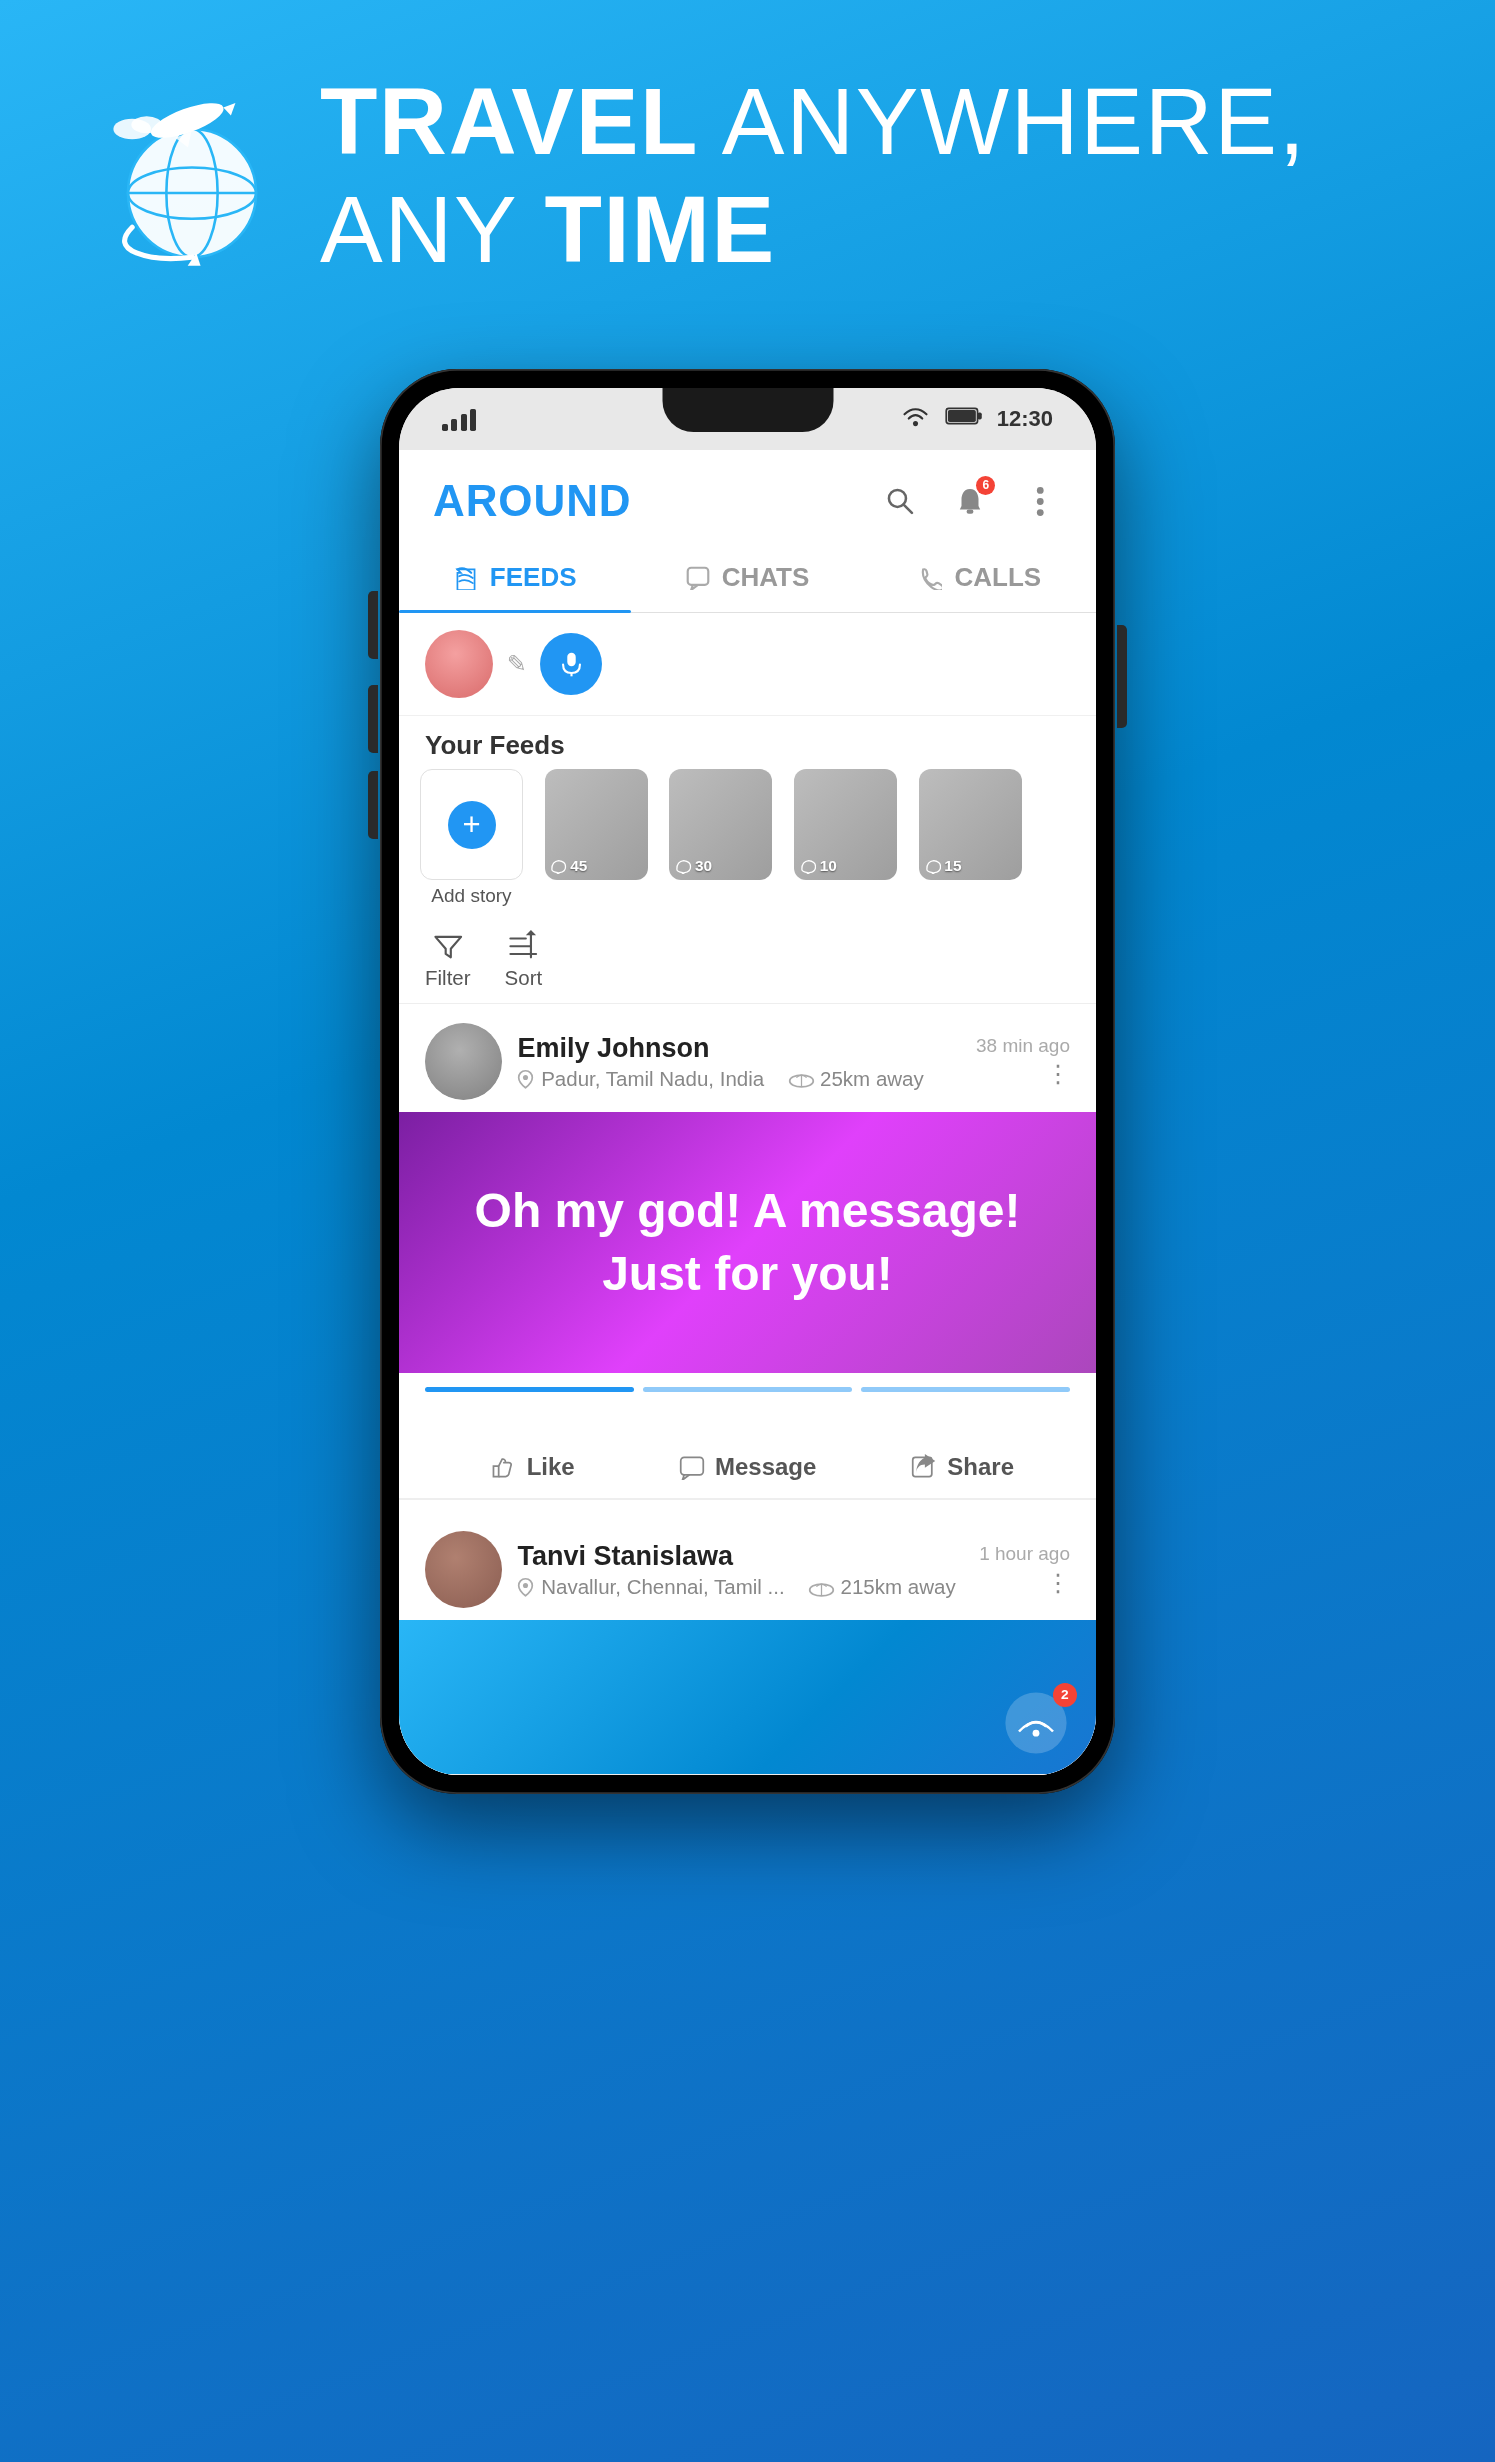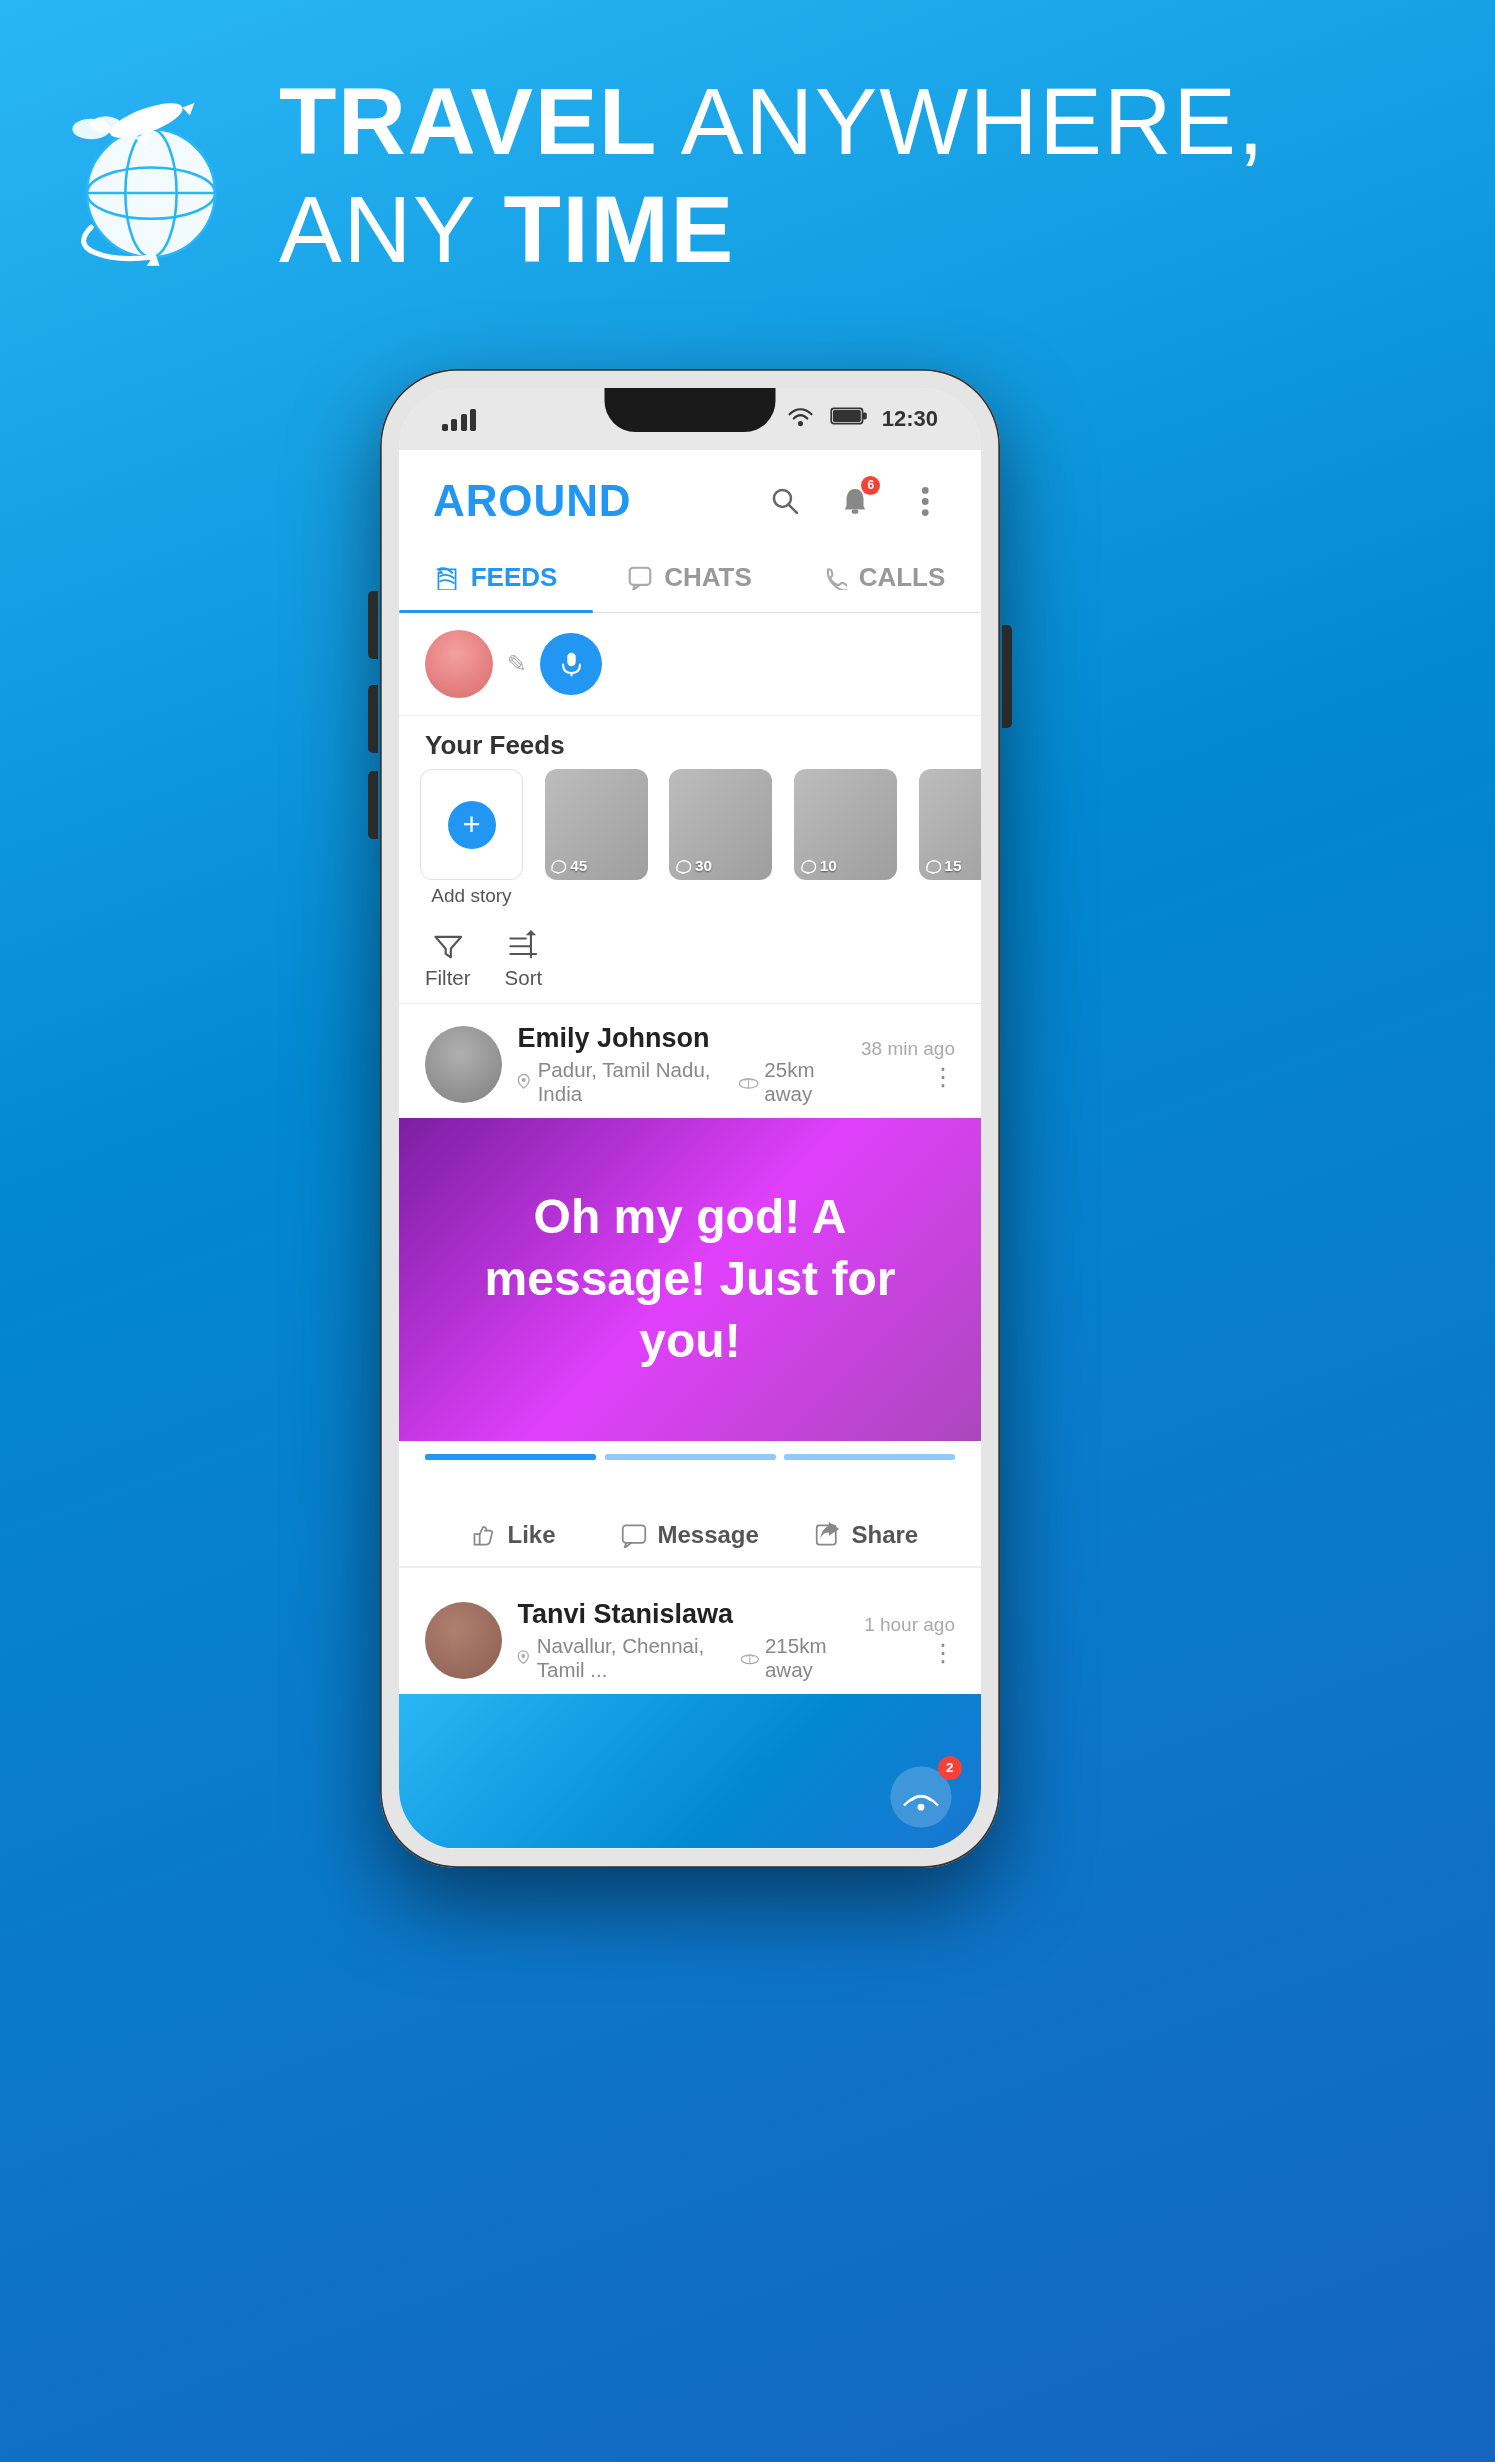--- a/index.html
+++ b/index.html
@@ -17,7 +17,7 @@
     
     .top-header {
       width: 100%;
-      padding: 68px 85px 51px 57px;
+      padding: 68px 85px 51px 98px;
       display: flex;
       align-items: center;
       gap: 34px;

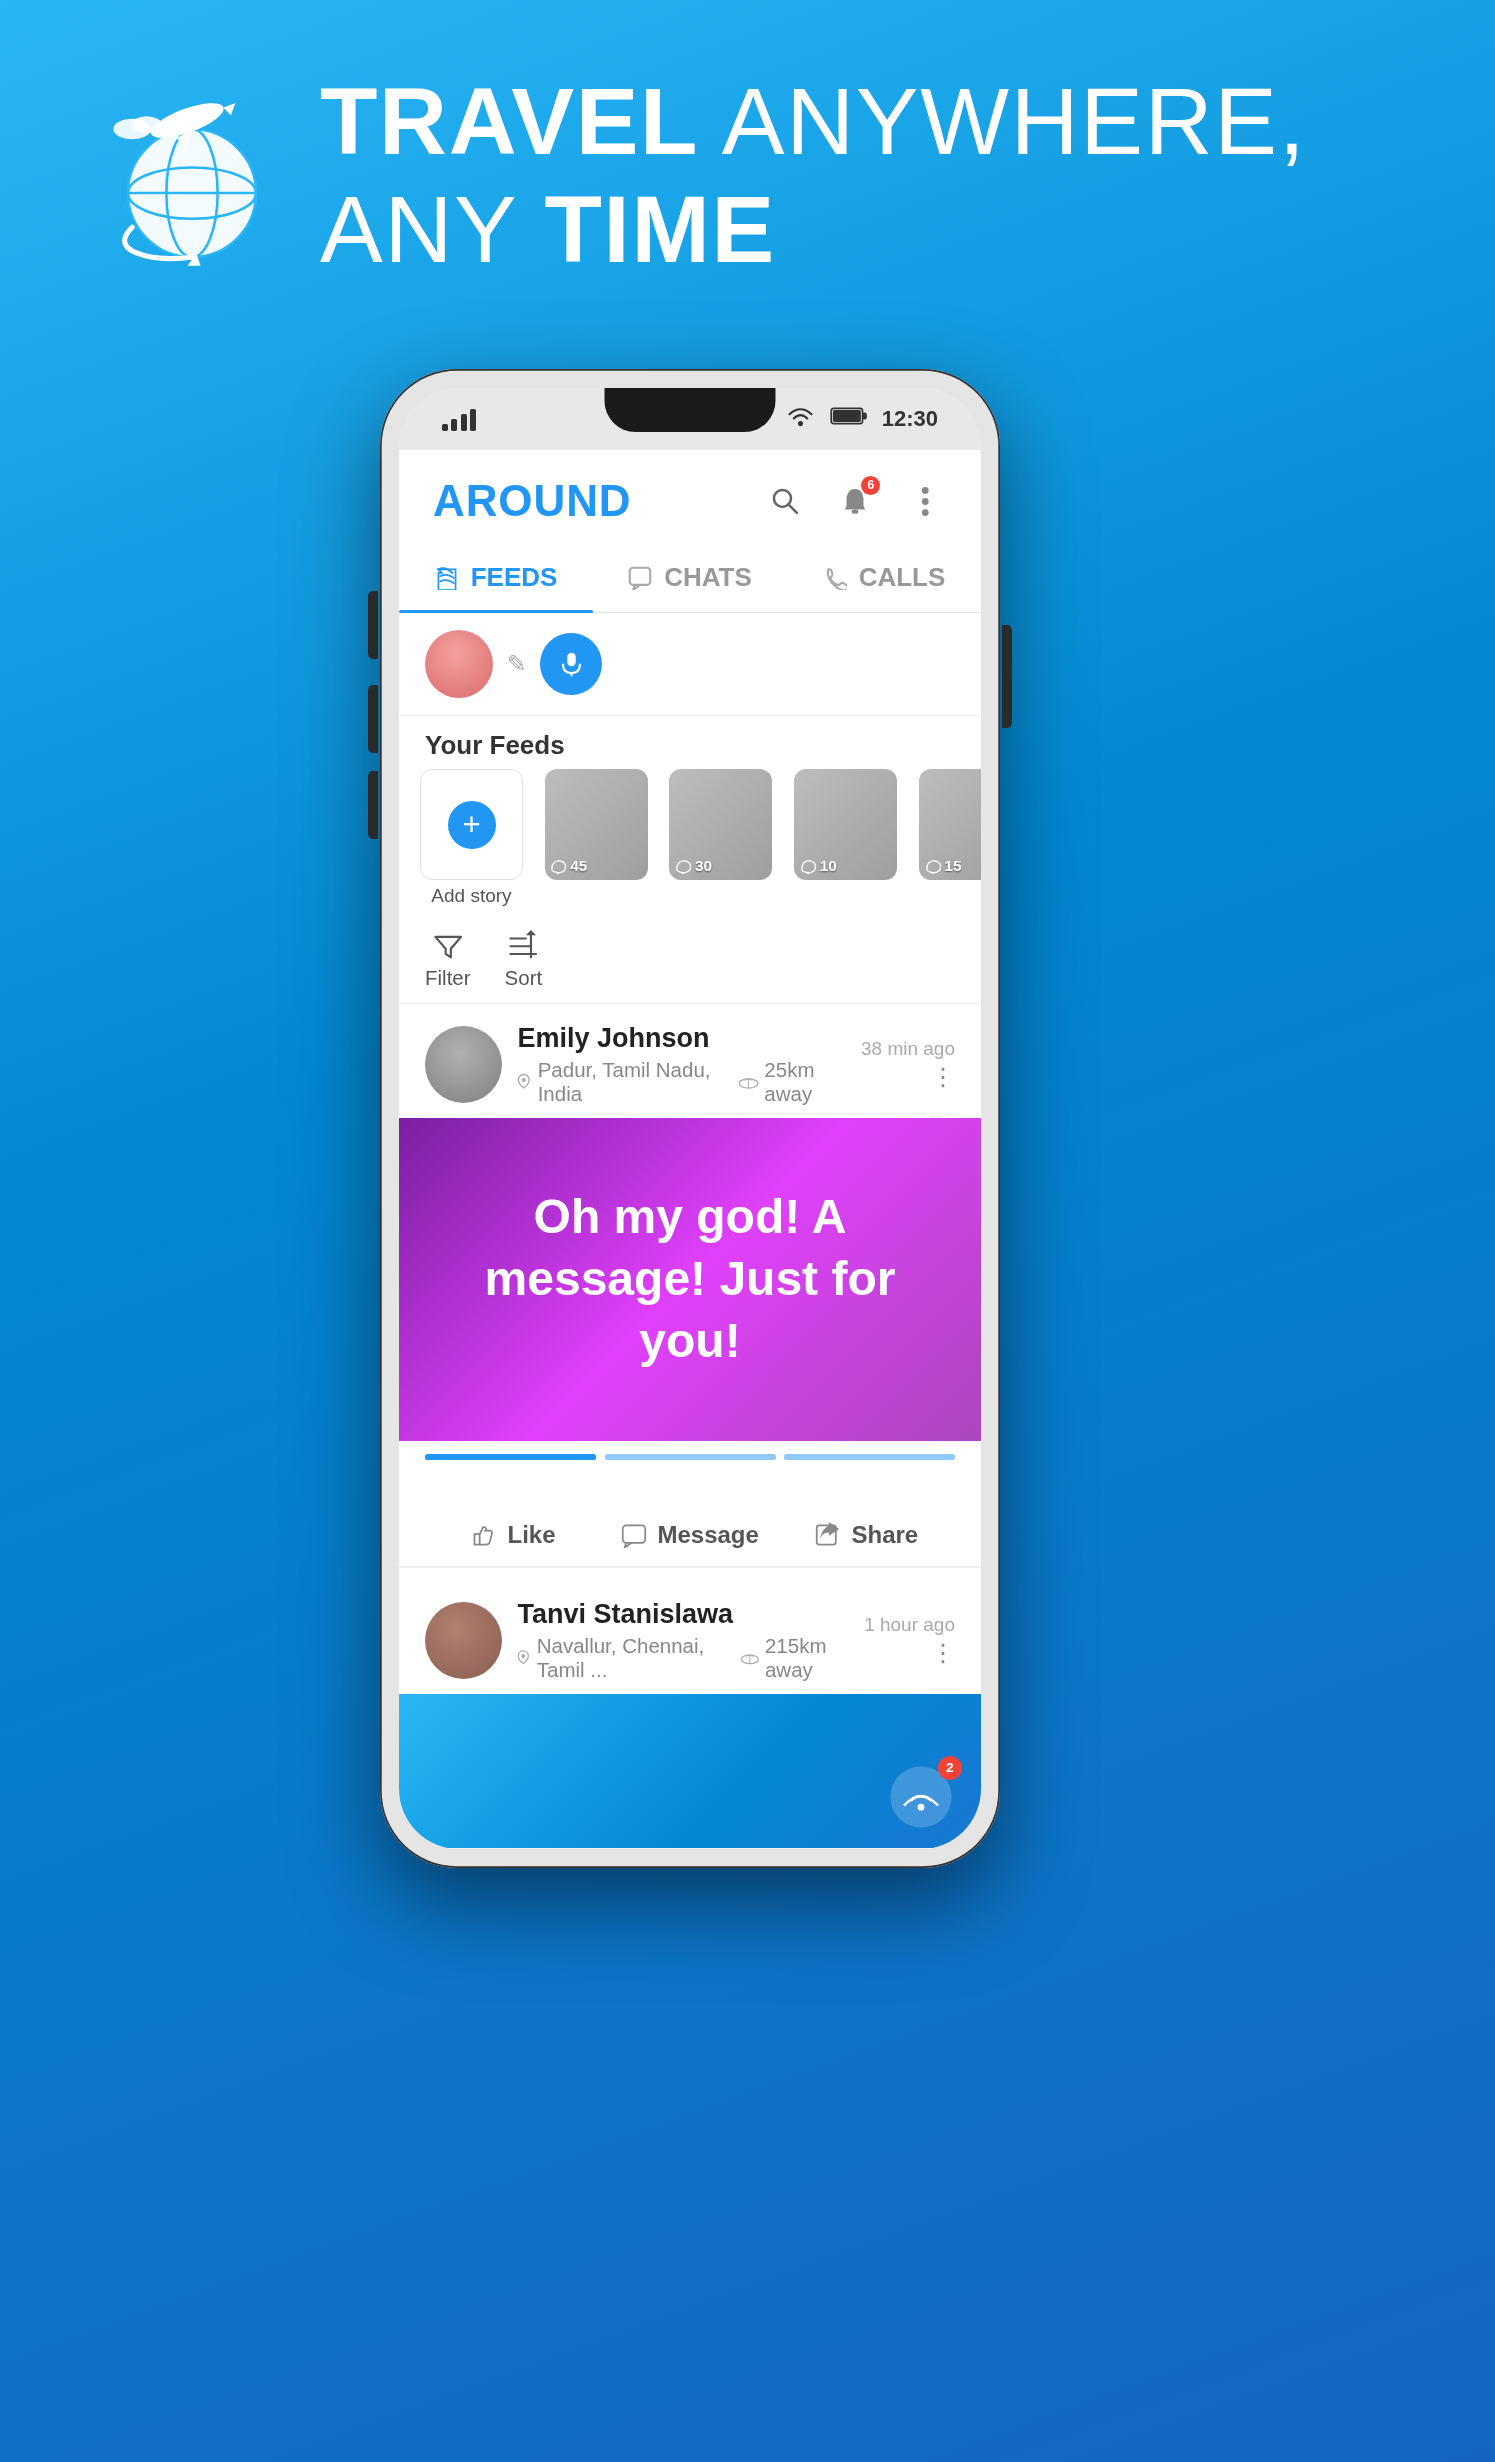--- a/index.html
+++ b/index.html
@@ -45,8 +45,8 @@
       position: relative;
     }
     .phone-outer {
-      width: 620px;
-      background: #e5e5e5;
+      width: 735px;
+      background: #000000;
       border-radius: 77px;
       padding: 19px;
       box-shadow: 0 34px 85px rgba(0,0,0,0.5), inset 0 0 0 1.7px #333;

